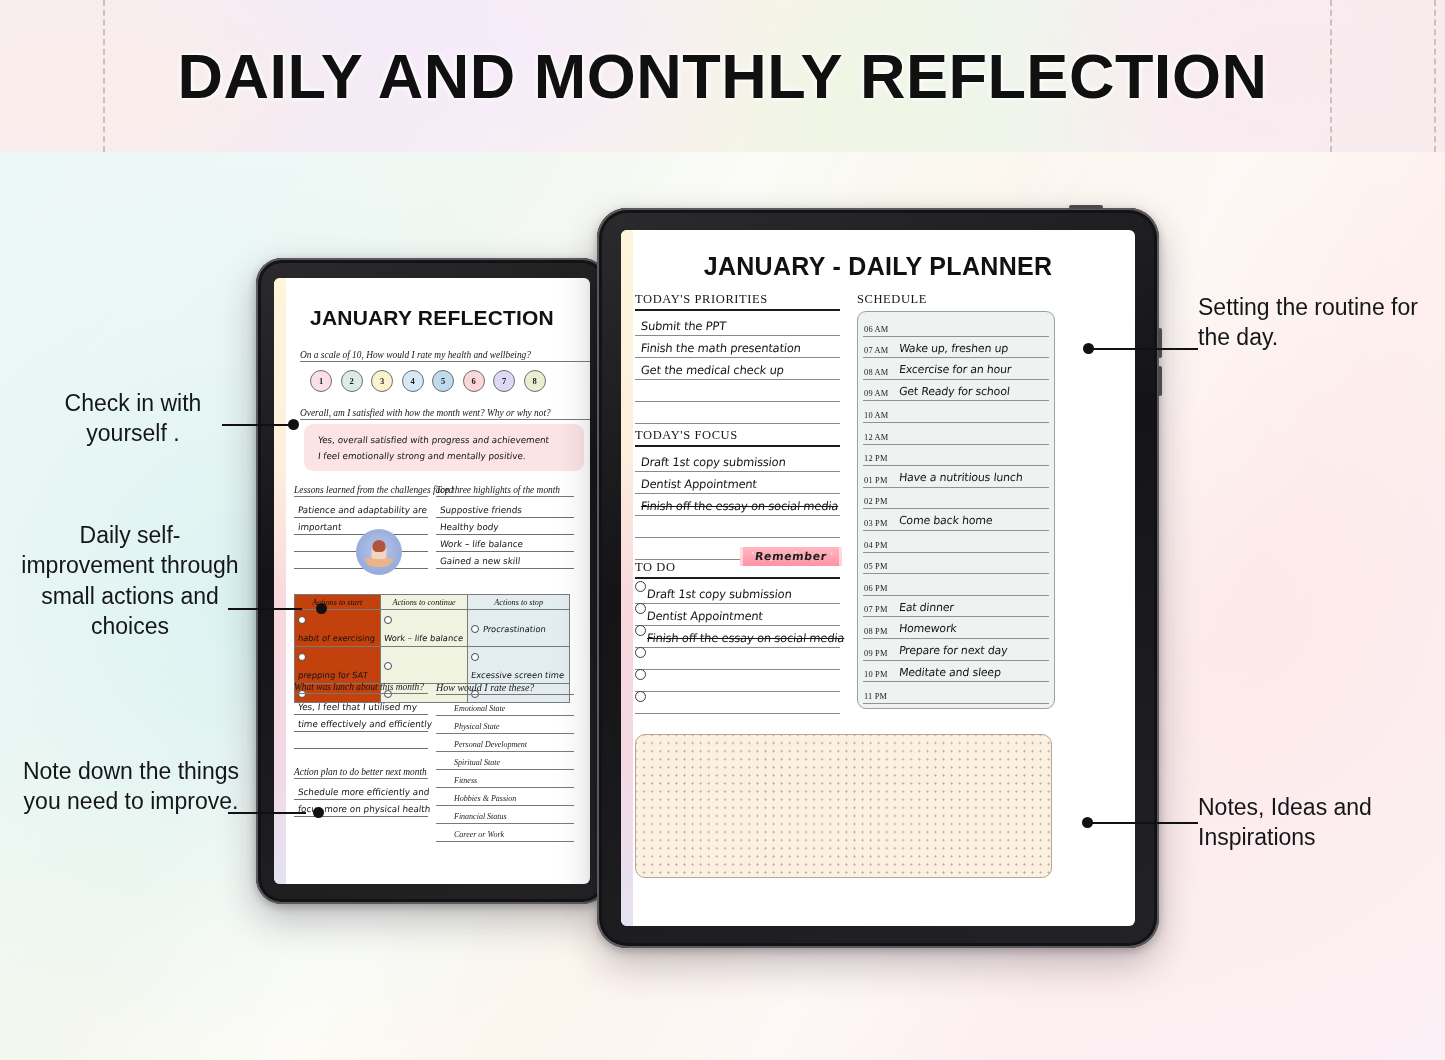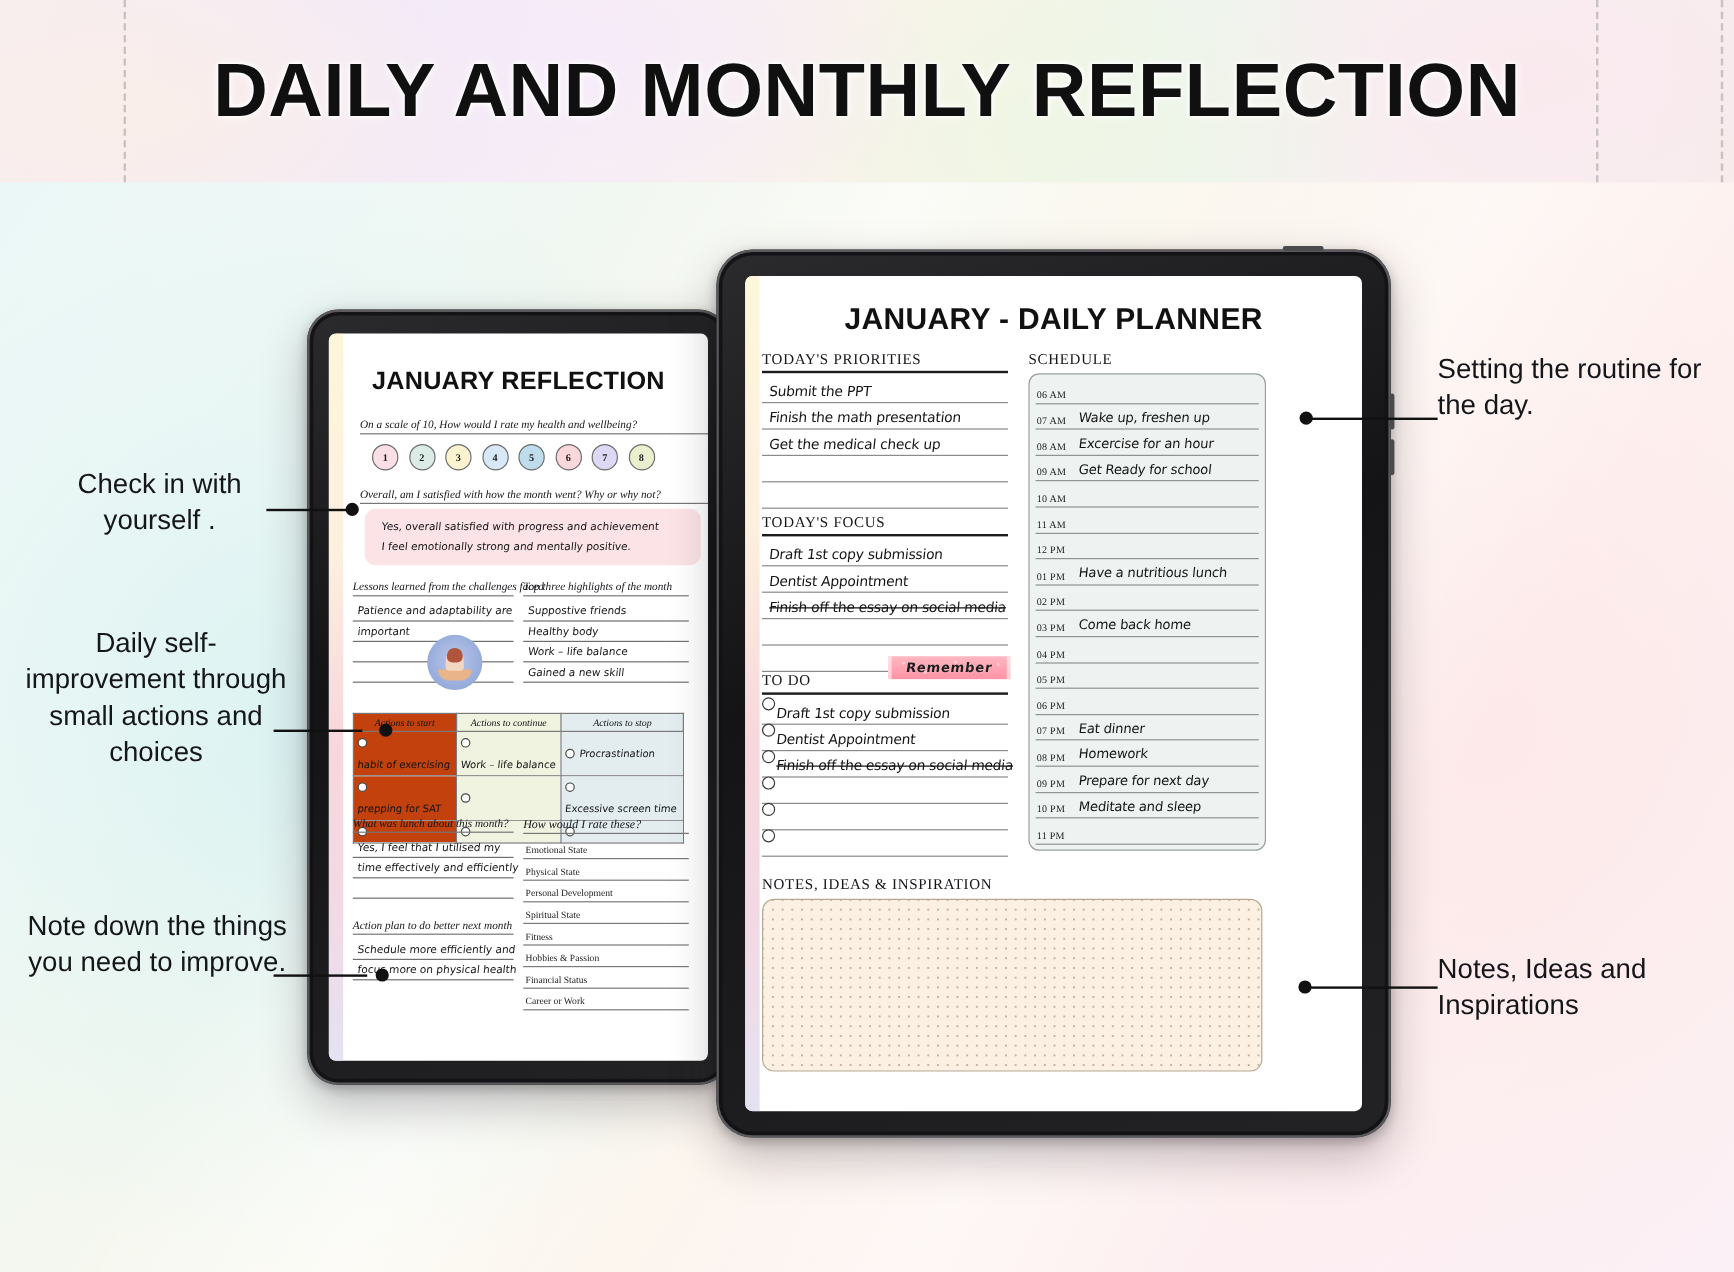--- a/index.html
+++ b/index.html
@@ -453,7 +453,7 @@
               <span class="hw"></span>
             </div>
             <div class="srow">
-              <span class="t">11 AM</span>
+              <span class="t">12 AM</span>
               <span class="hw"></span>
             </div>
             <div class="srow">

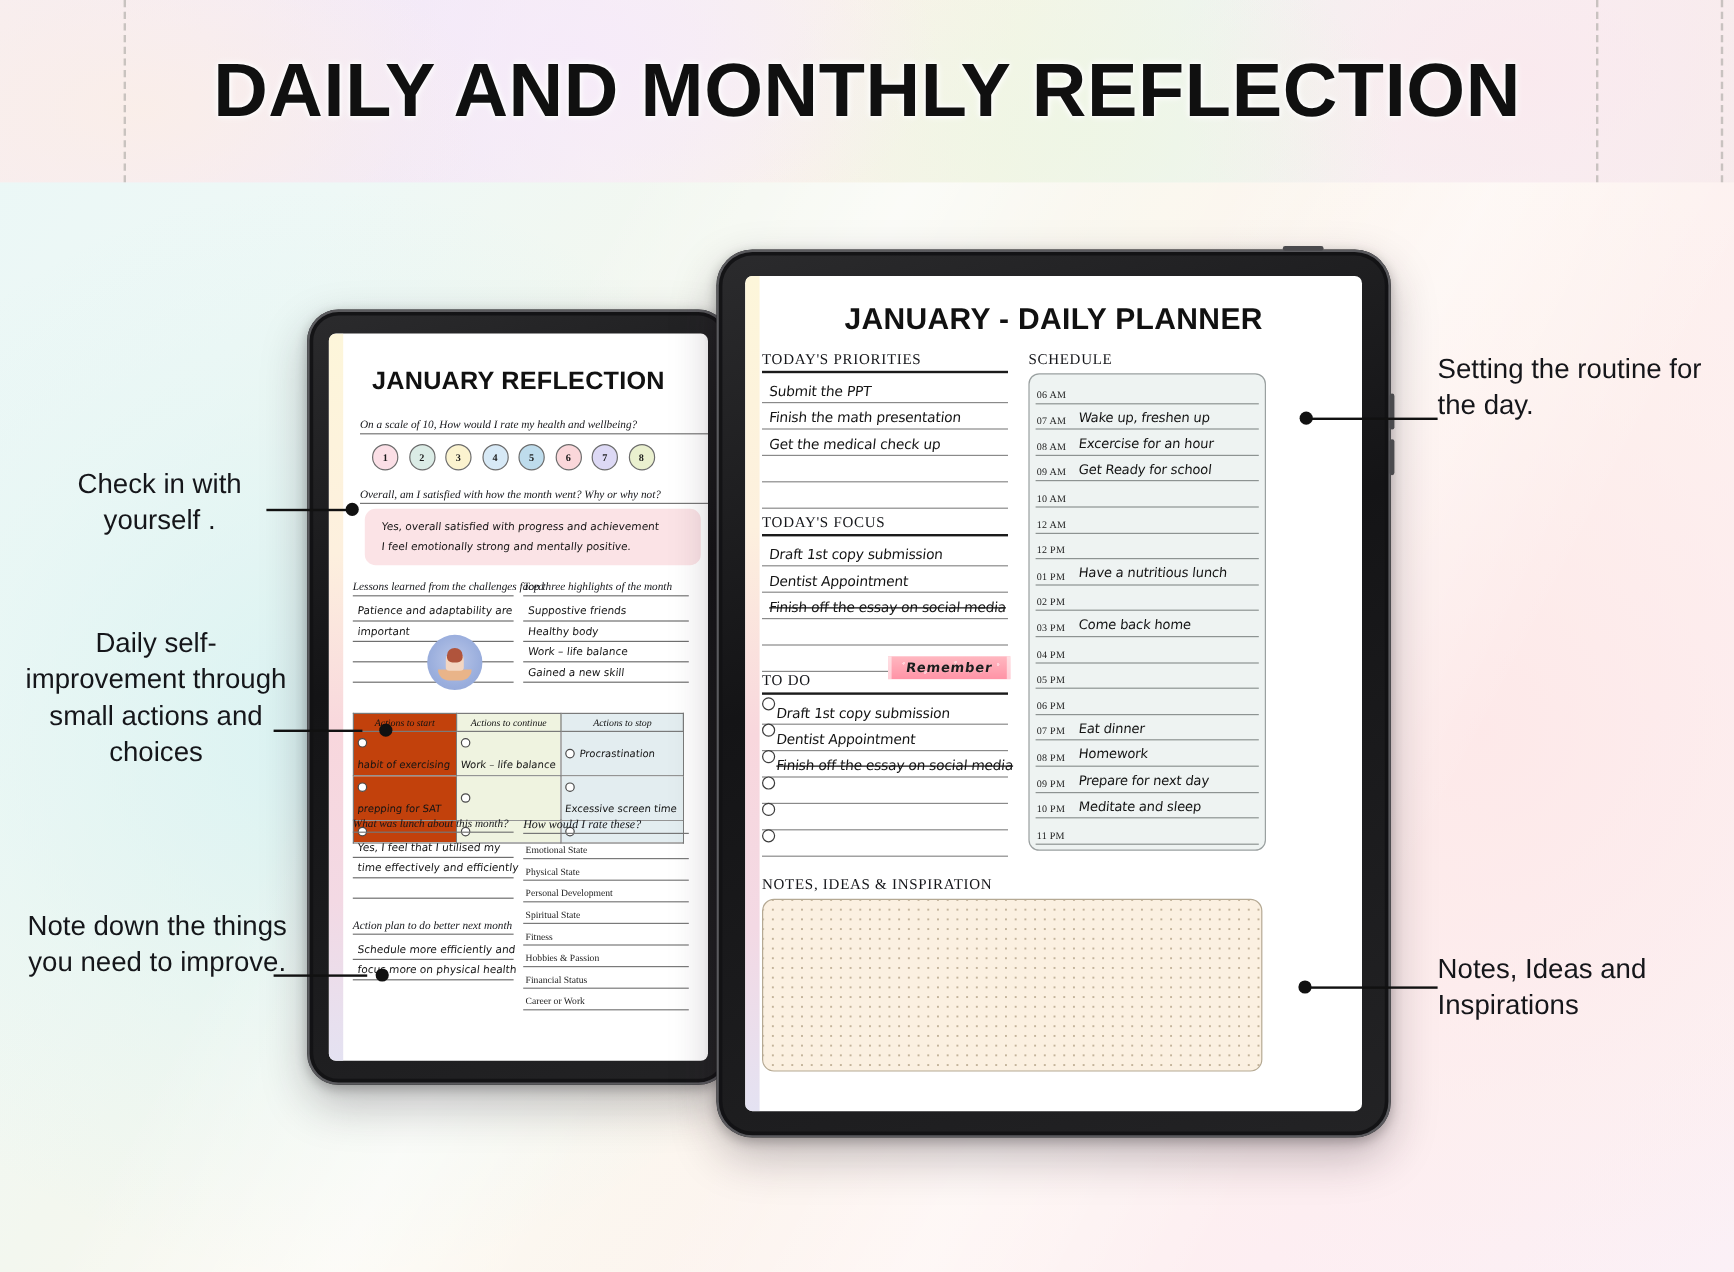--- a/index.html
+++ b/index.html
@@ -160,7 +160,7 @@
   #rf-plan{position:absolute;left:20px;top:489px;width:134px;}
   #rf-howrate{position:absolute;left:162px;top:404px;width:138px;}
   .rate-line{border-bottom:1.2px solid #7a7a7a;height:17px;position:relative;}
-  .rate-line .lbl{position:absolute;left:2px;bottom:2px;font-family:"Liberation Serif",serif;font-size:8px;color:#1b1b1b;}
+  .rate-line .lbl{position:absolute;left:18px;bottom:2px;font-family:"Liberation Serif",serif;font-style:italic;font-size:8px;color:#1b1b1b;}
 
   
   .callout{position:absolute;font-size:23px;line-height:1.32;color:#15161a;font-weight:400;}

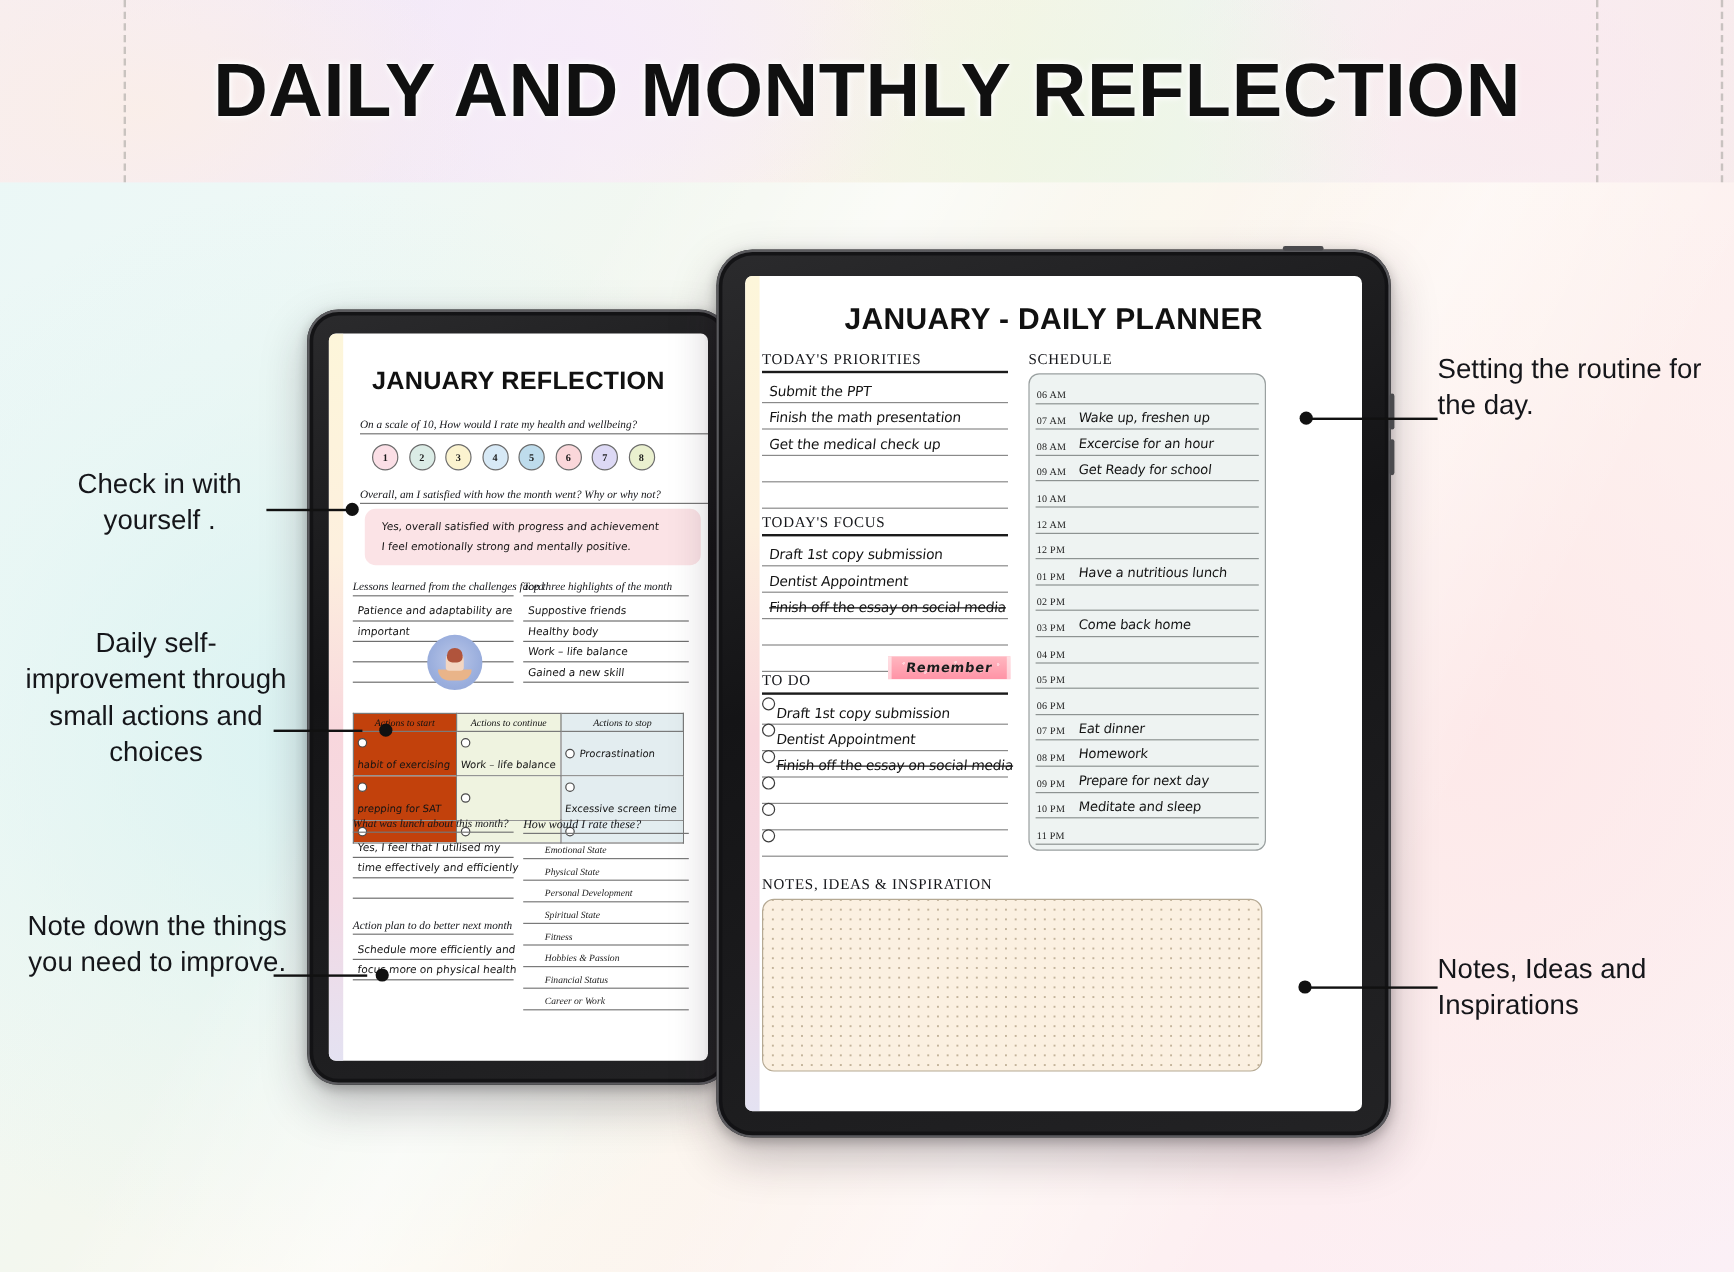--- a/index.html
+++ b/index.html
@@ -508,7 +508,6 @@
       </div>
 
       <div id="dp-notes">
-        <div class="sec-h">NOTES, IDEAS &amp; INSPIRATION</div>
         <div id="notes-pad"></div>
       </div>
     </div>

